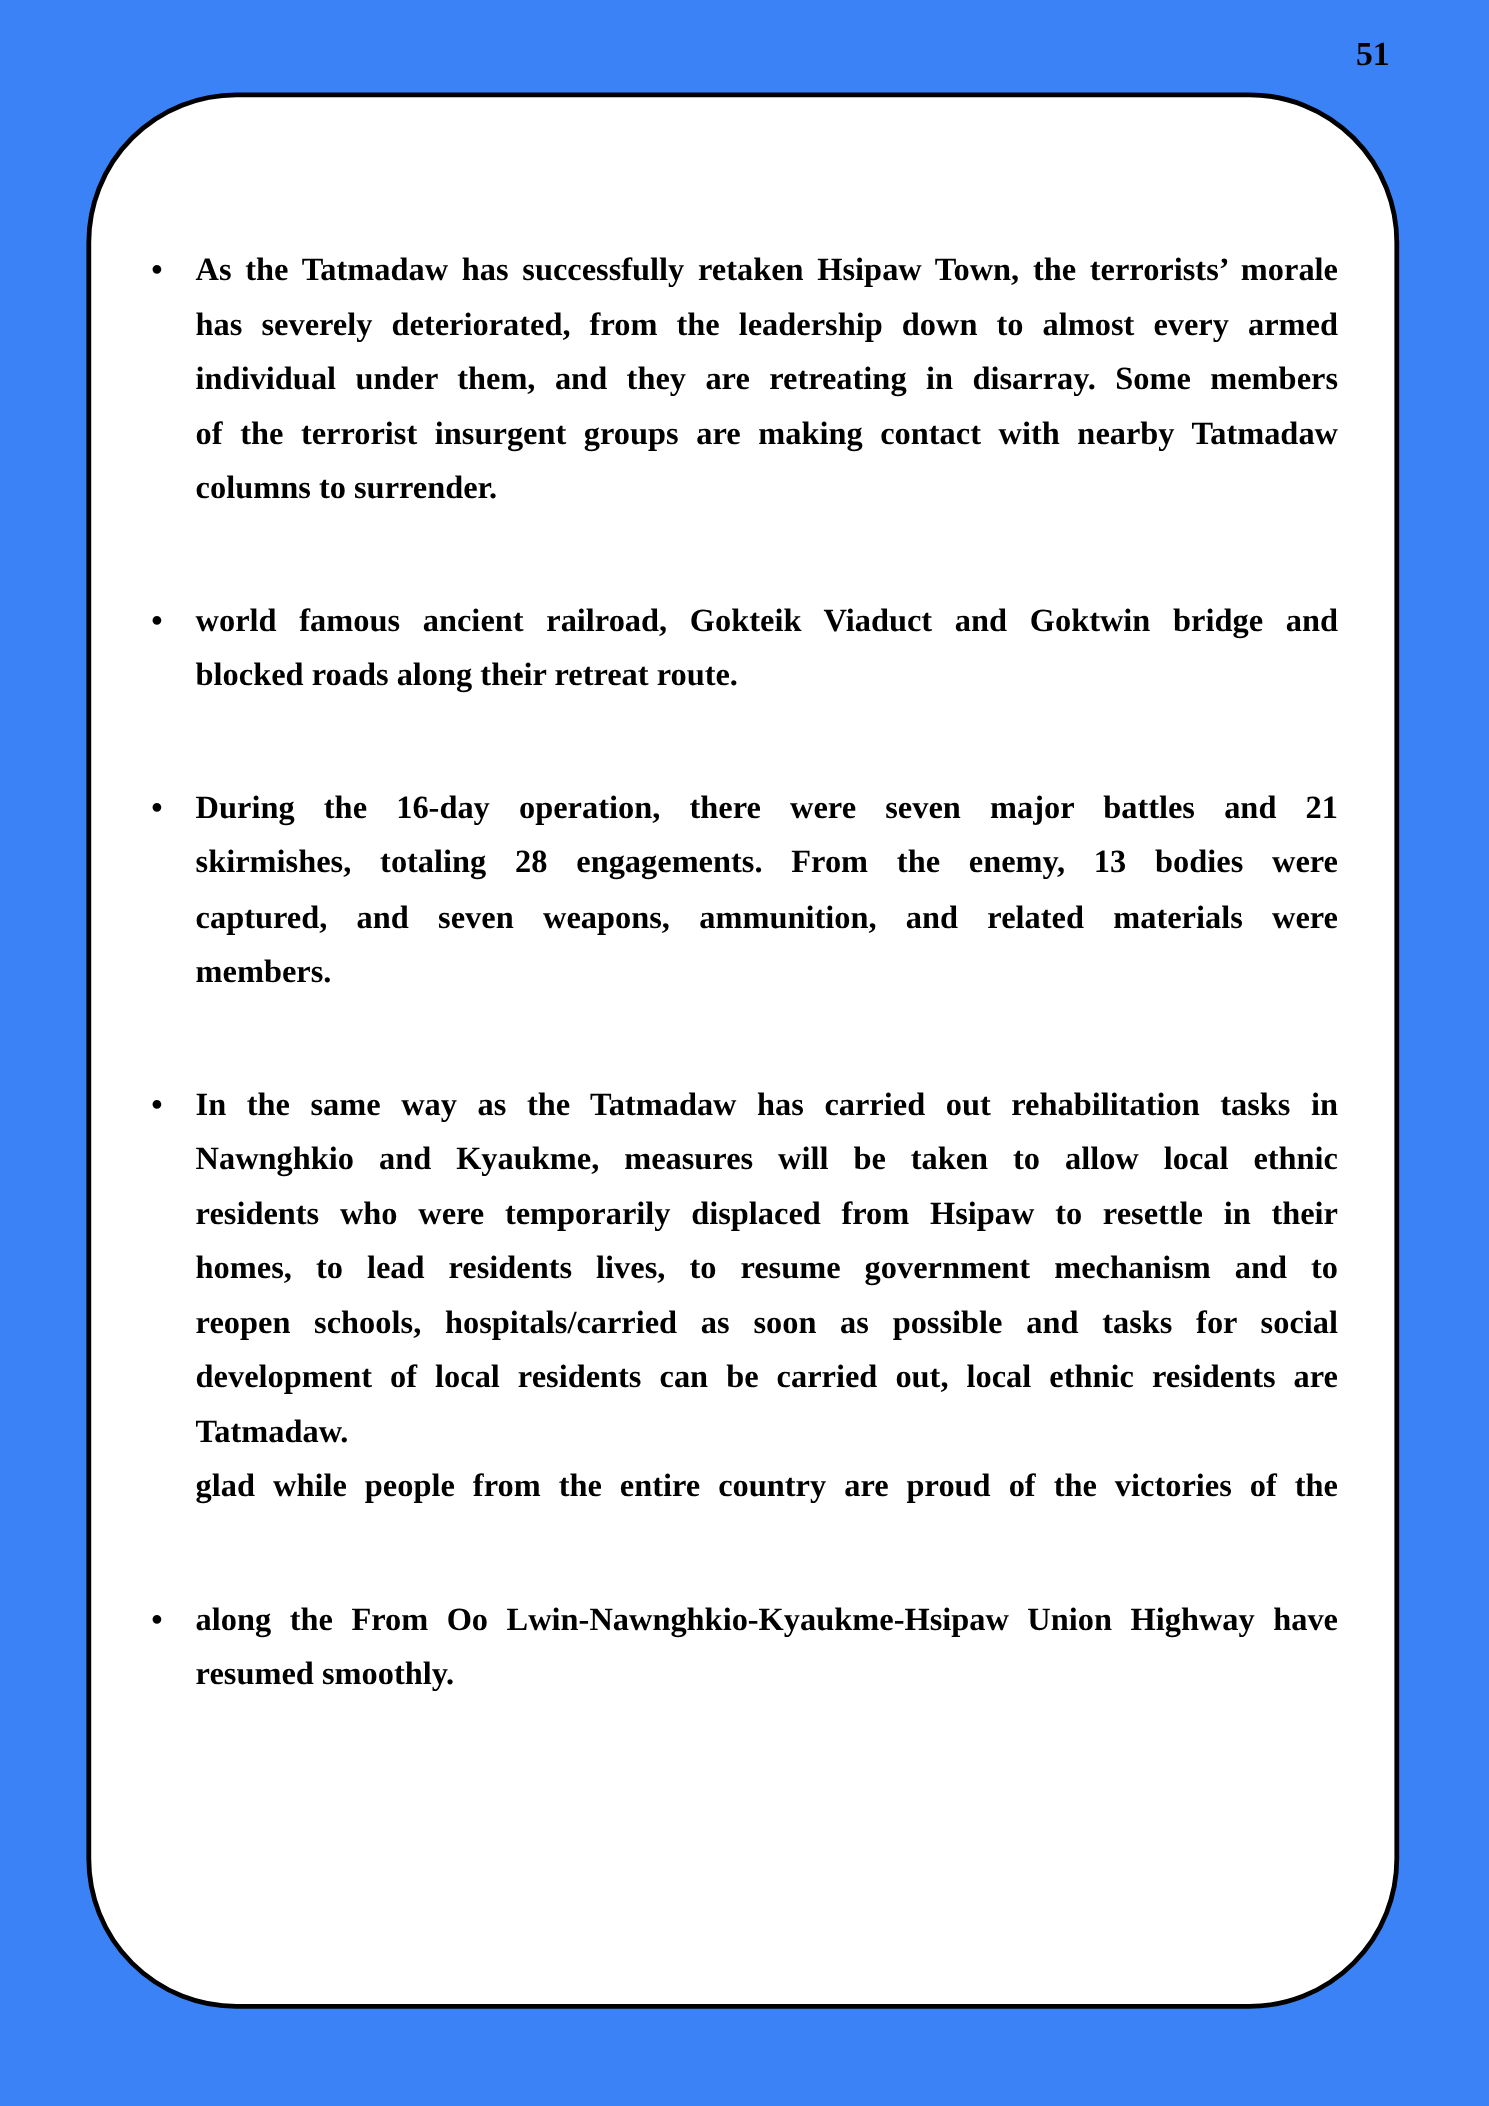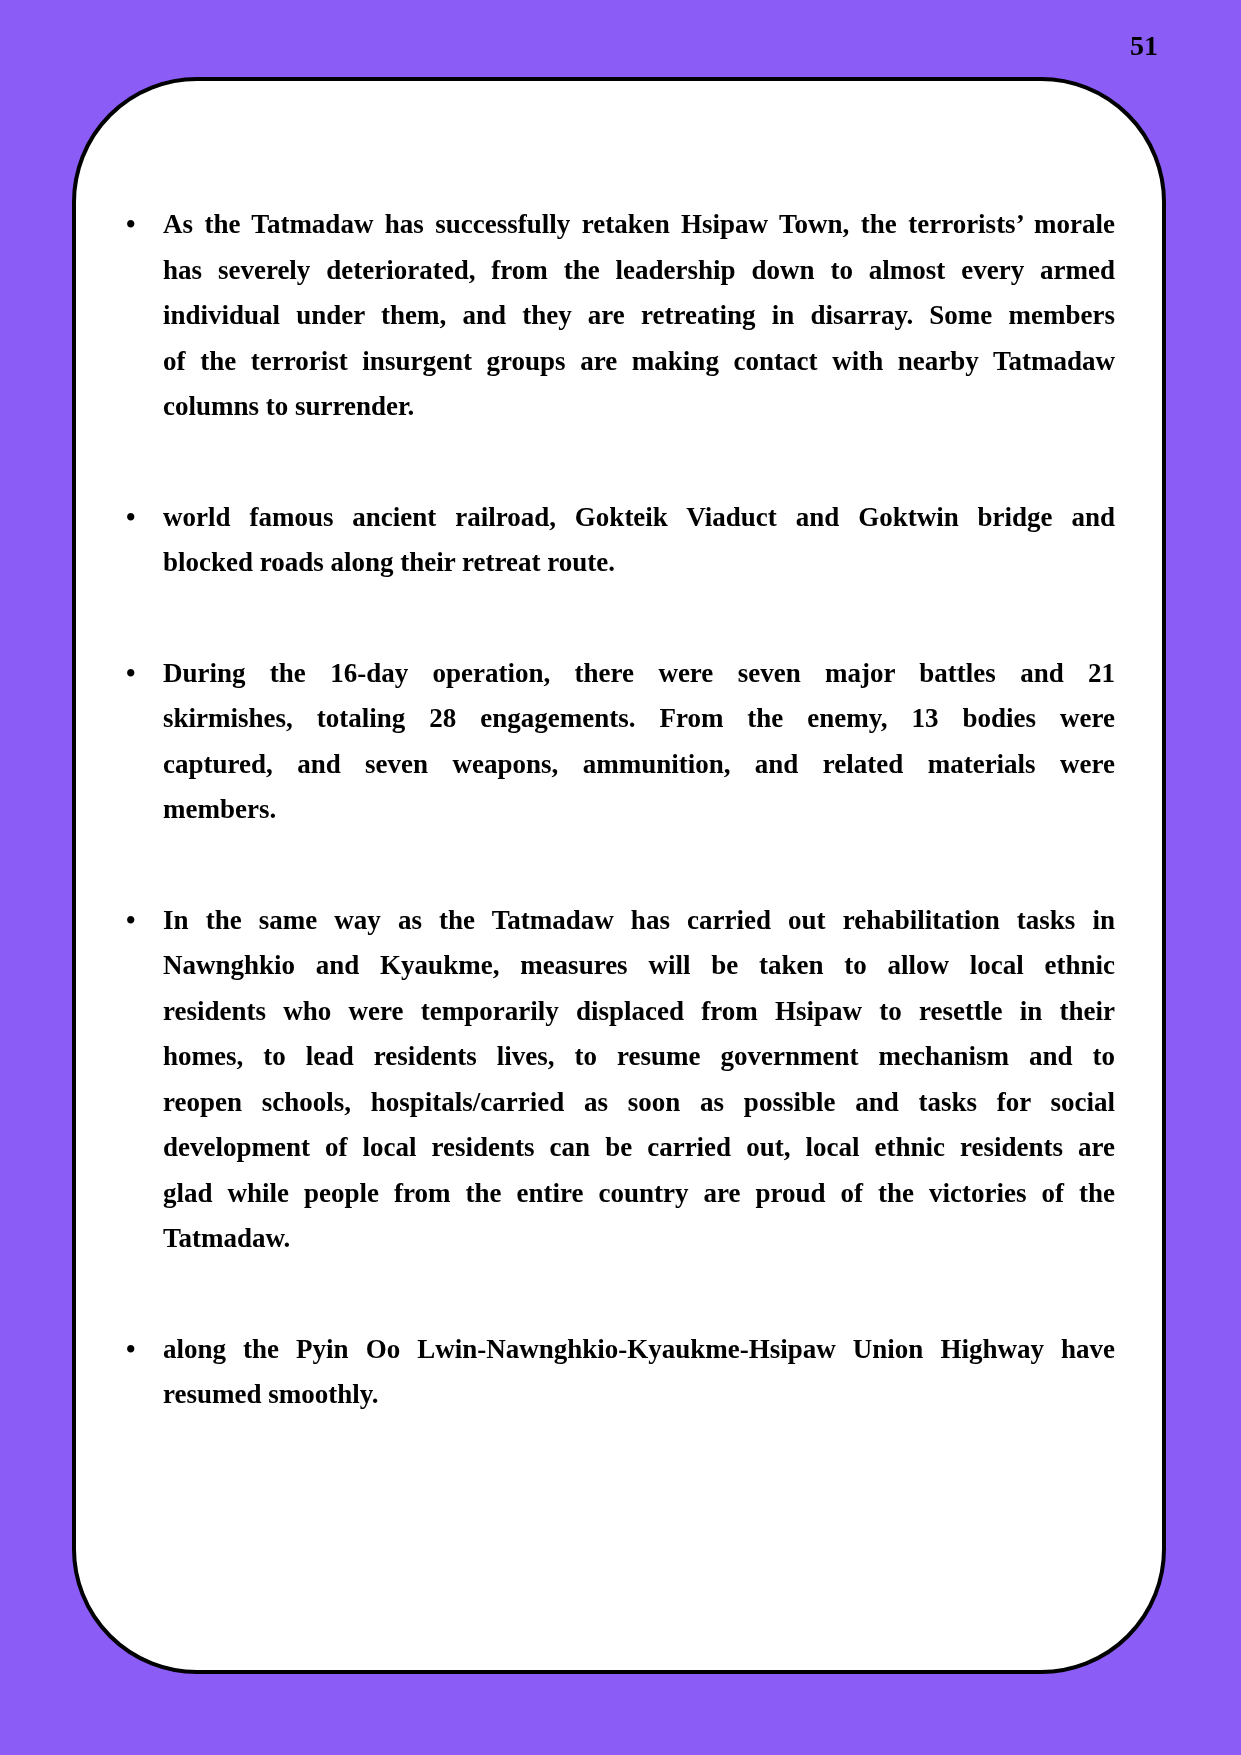--- a/index.html
+++ b/index.html
@@ -11,7 +11,7 @@
     position: relative;
     width: 1241px;
     height: 1755px;
-    background: #8b5cf6;
+    background: #3b82f6;
     color: #000000;
     font-family: "Liberation Serif", "DejaVu Serif", serif;
     font-weight: bold;

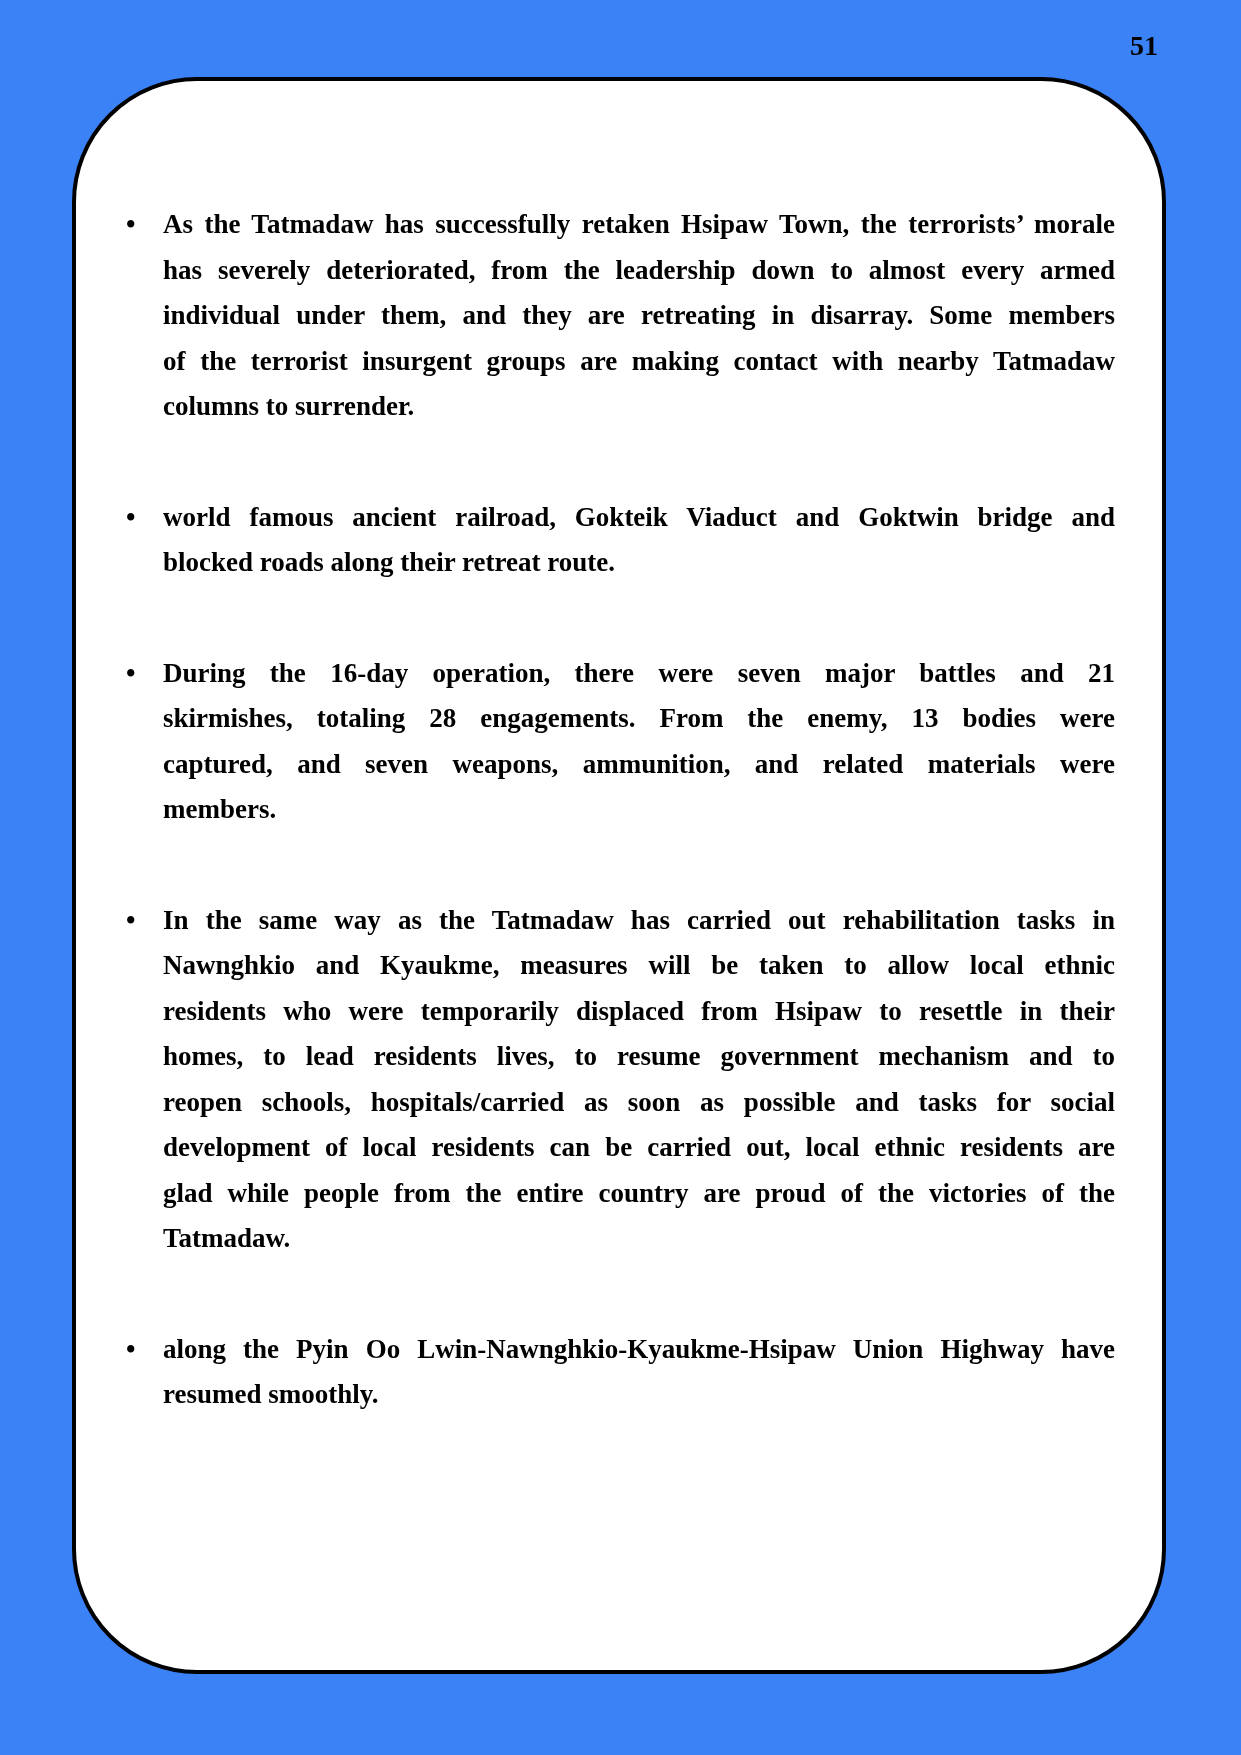--- a/index.html
+++ b/index.html
@@ -117,8 +117,8 @@
       <div class="line">homes, to lead residents lives, to resume government mechanism and to</div>
       <div class="line">reopen schools, hospitals/carried as soon as possible and tasks for social</div>
       <div class="line">development of local residents can be carried out, local ethnic residents are</div>
+      <div class="line last">Tatmadaw.</div>
       <div class="line">glad while people from the entire country are proud of the victories of the</div>
-      <div class="line last">Tatmadaw.</div>
     </li>
 
     <li class="list-item">

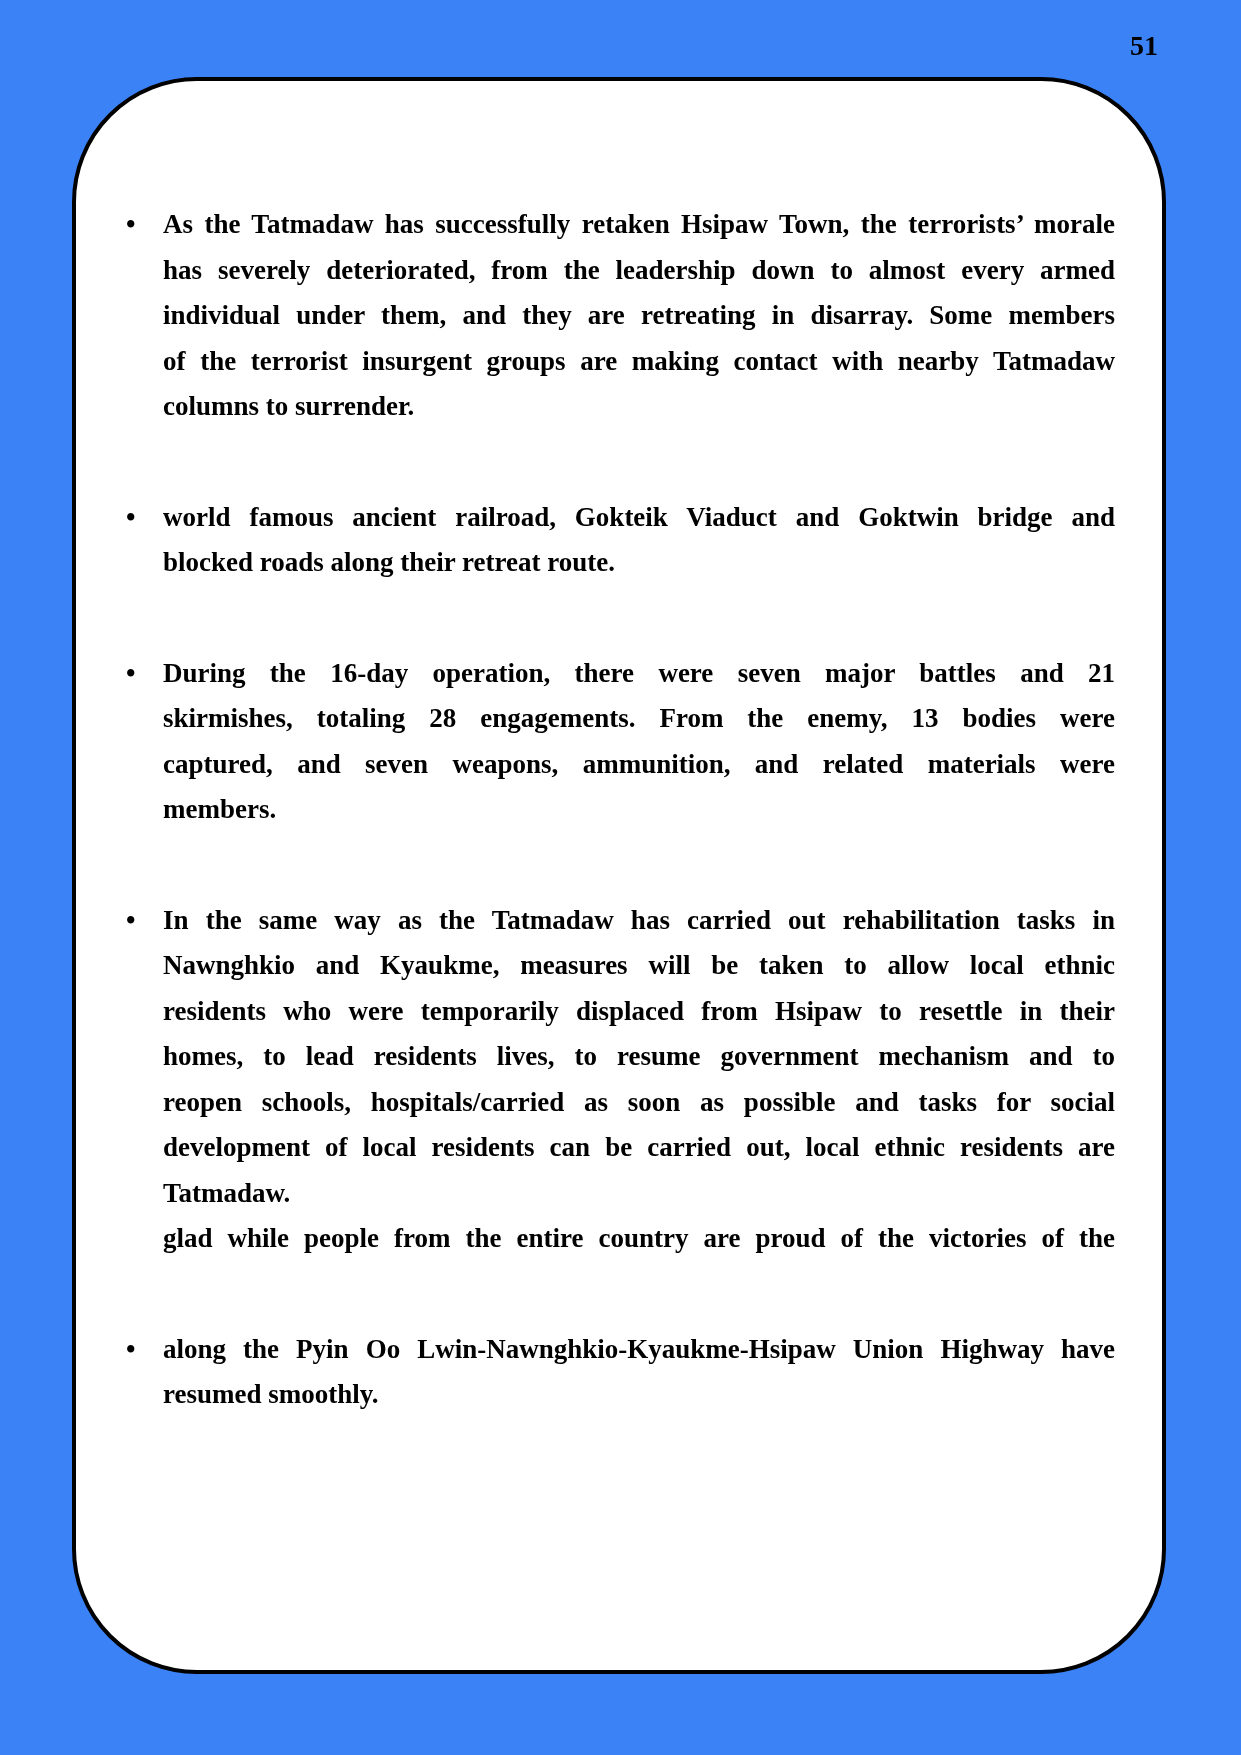--- a/index.html
+++ b/index.html
@@ -123,7 +123,7 @@
 
     <li class="list-item">
       <span class="bullet">•</span>
-      <div class="line">along the Pyin Oo Lwin-Nawnghkio-Kyaukme-Hsipaw Union Highway have</div>
+      <div class="line">along the From Oo Lwin-Nawnghkio-Kyaukme-Hsipaw Union Highway have</div>
       <div class="line last">resumed smoothly.</div>
     </li>
 

